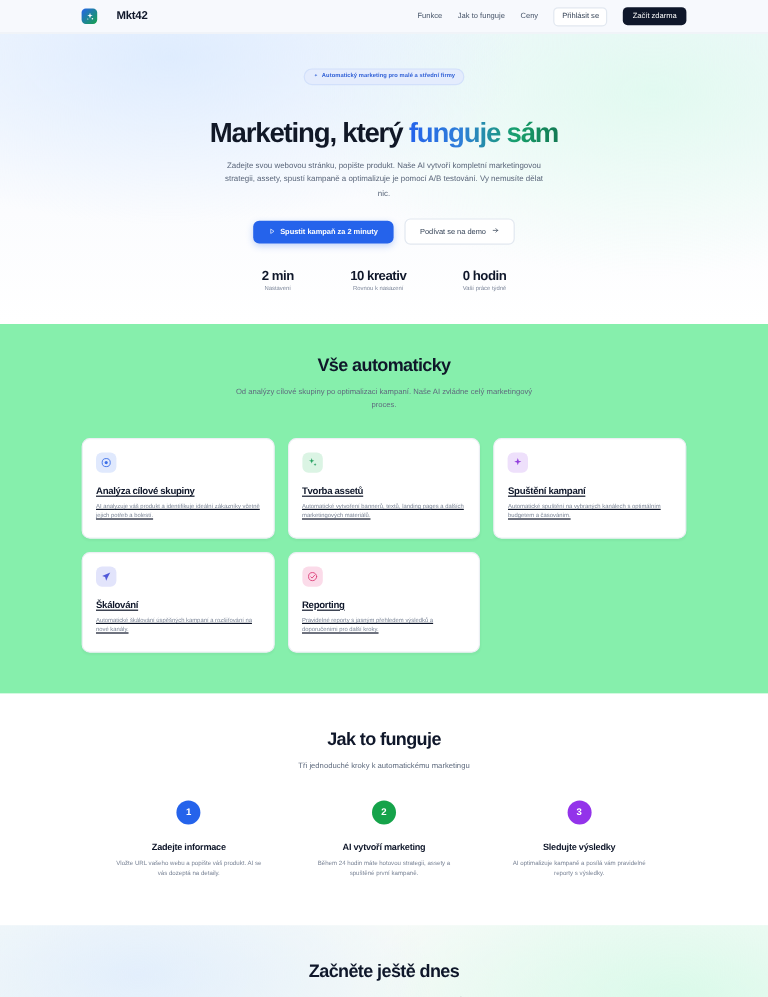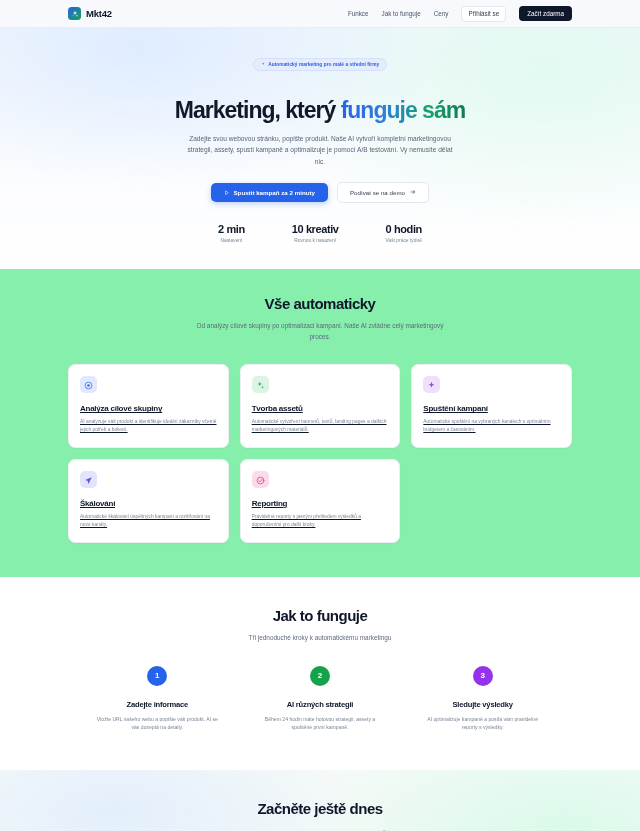--- a/index.html
+++ b/index.html
@@ -25,7 +25,7 @@
     position: relative;
     z-index: 5;
   }
-  .brand { display: flex; align-items: center; gap: 5px; }
+  .brand { display: flex; align-items: center; gap: 16px; }
   .brand-mark {
     width: 13px; height: 13px; border-radius: 3.5px;
     background: linear-gradient(135deg,#2563eb 0%,#16a34a 100%);

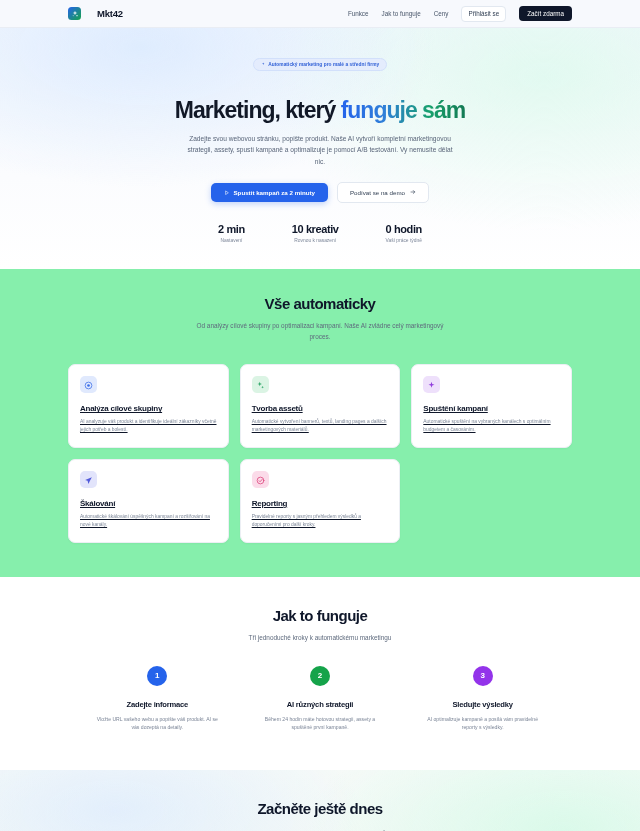--- a/index.html
+++ b/index.html
@@ -311,7 +311,7 @@
       </div>
       <div class="step">
         <div class="step-circle" style="background:#15a34a">2</div>
-        <div class="step-title">AI různých strategii</div>
+        <div class="step-title">AI vytvoří marketing</div>
         <div class="step-desc">Během 24 hodin máte hotovou strategii, assety a spuštěné první kampaně.</div>
       </div>
       <div class="step">

